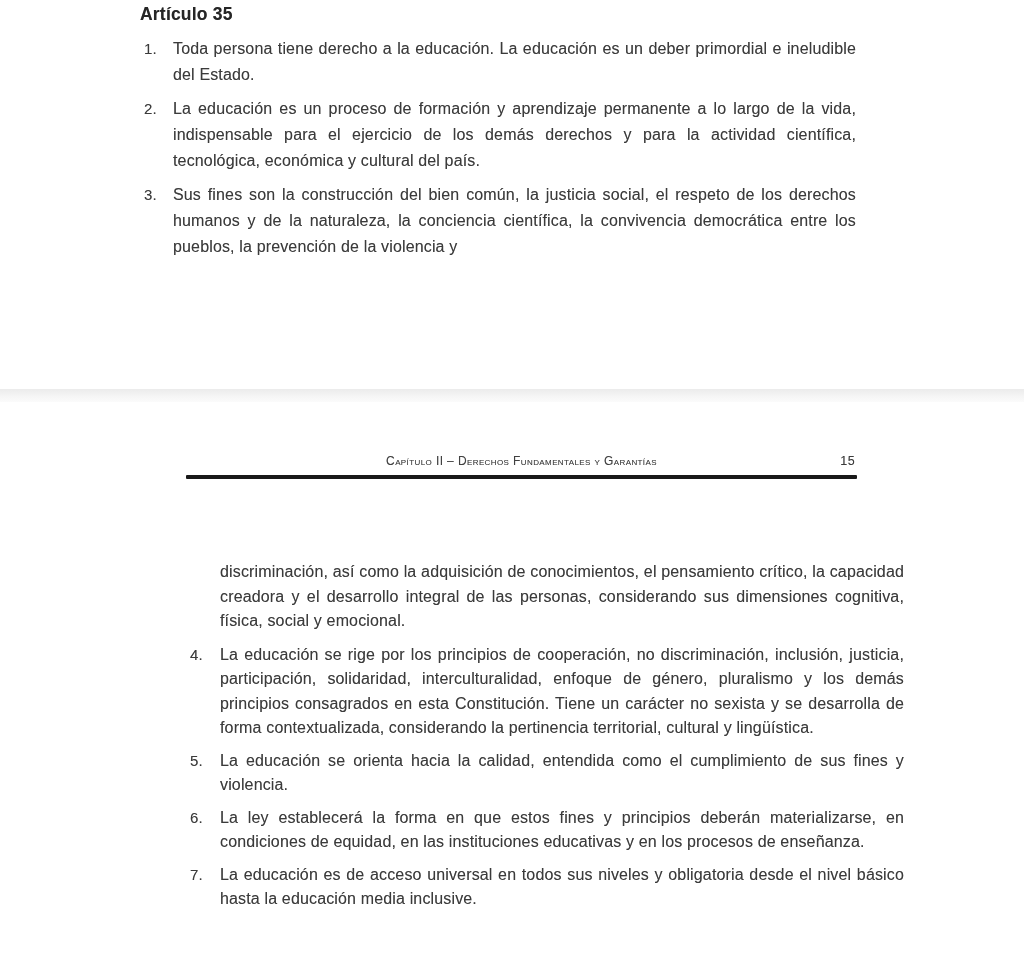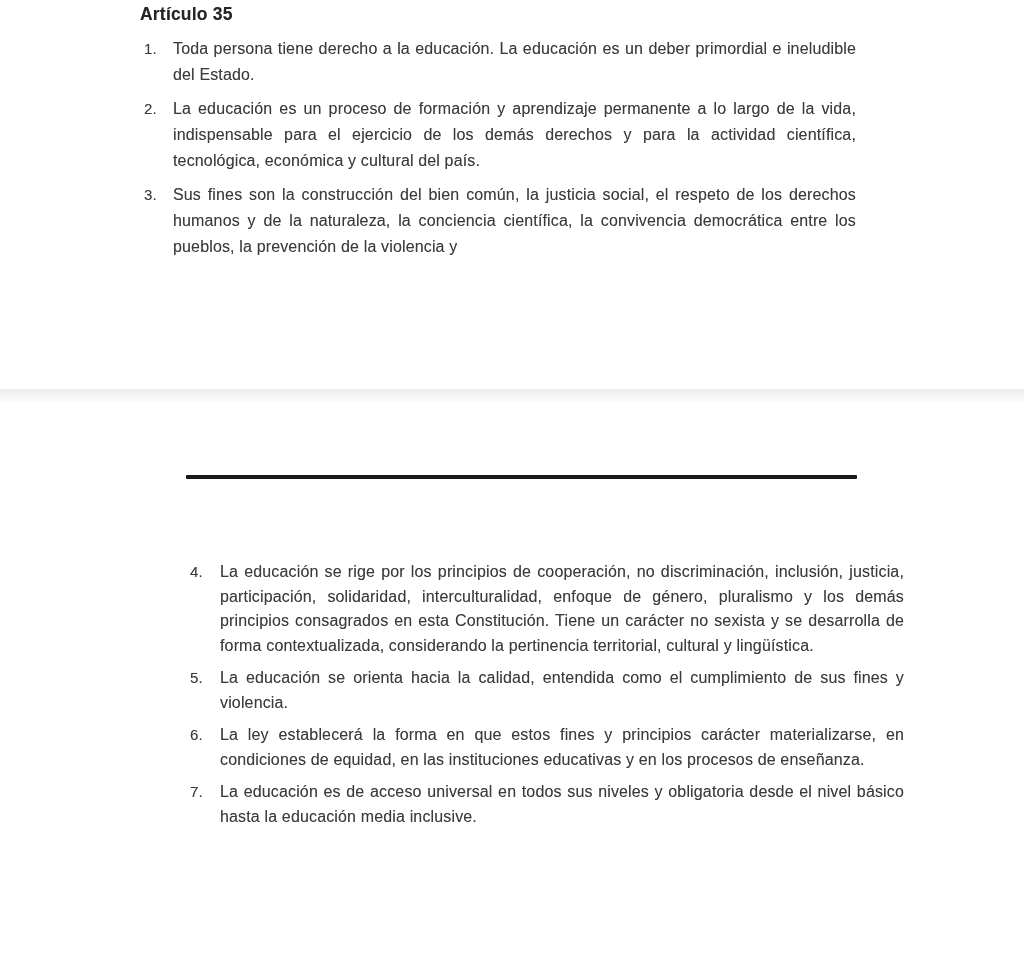--- a/index.html
+++ b/index.html
@@ -147,6 +147,10 @@
 
   <section class="page page-2">
 
+    <div class="running-head">
+      <span>Capítulo II – Derechos Fundamentales y Garantías</span>
+      <span class="head-pagenum">15</span>
+    </div>
     <div class="head-rule"></div>
 
     <div class="content-2">

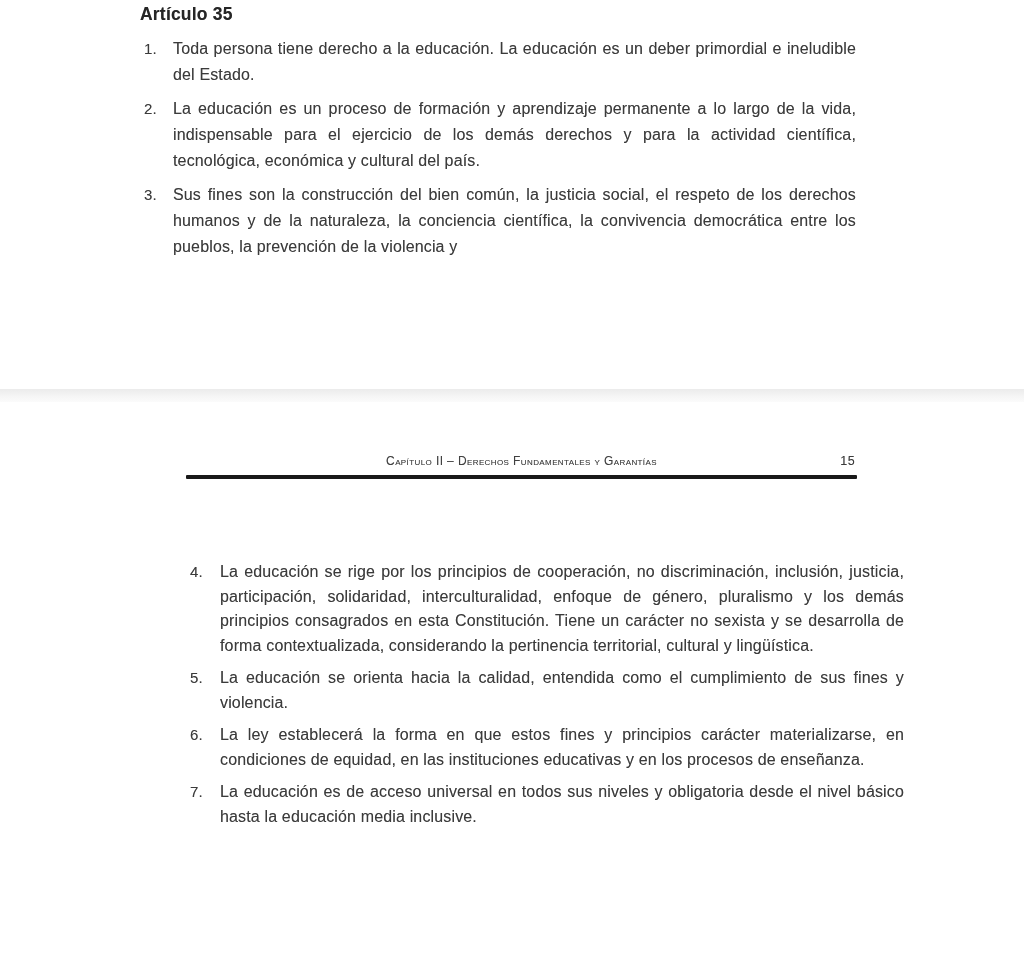--- a/index.html
+++ b/index.html
@@ -154,6 +154,7 @@
     <div class="head-rule"></div>
 
     <div class="content-2">
+      <p class="continuation body-text">discriminación, así como la adquisición de conocimientos, el pensamiento crítico, la capacidad creadora y el desarrollo integral de las personas, considerando sus dimensiones cognitiva, física, social y emocional.</p>
 
       <ol class="num-list">
         <li class="num-item body-text">

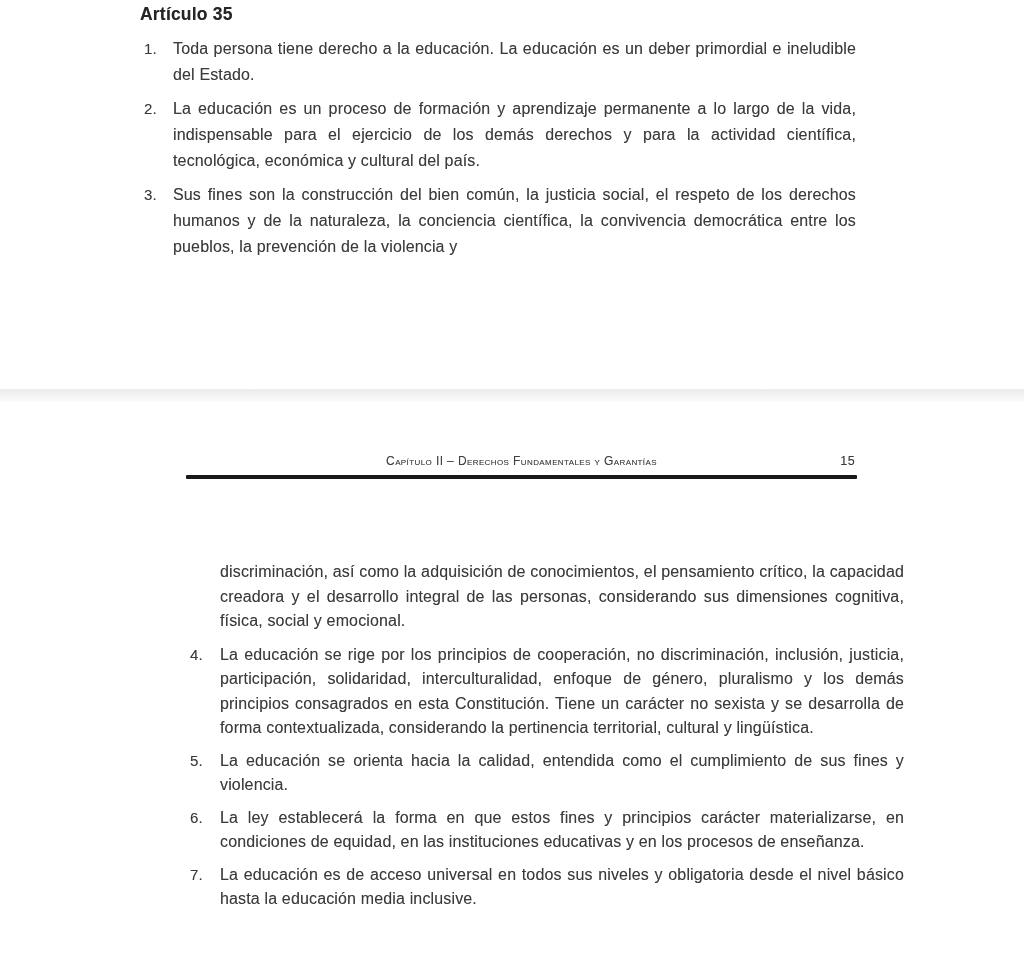--- a/index.html
+++ b/index.html
@@ -167,7 +167,7 @@
         </li>
         <li class="num-item body-text">
           <span class="num-cell">6.</span>
-          <div class="txt-cell">La ley establecerá la forma en que estos fines y principios carácter materializarse, en condiciones de equidad, en las instituciones educativas y en los procesos de enseñanza.</div>
+          <div class="txt-cell">La ley establecerá la forma en que estos fines y principios deberán materializarse, en condiciones de equidad, en las instituciones educativas y en los procesos de enseñanza.</div>
         </li>
         <li class="num-item body-text">
           <span class="num-cell">7.</span>

